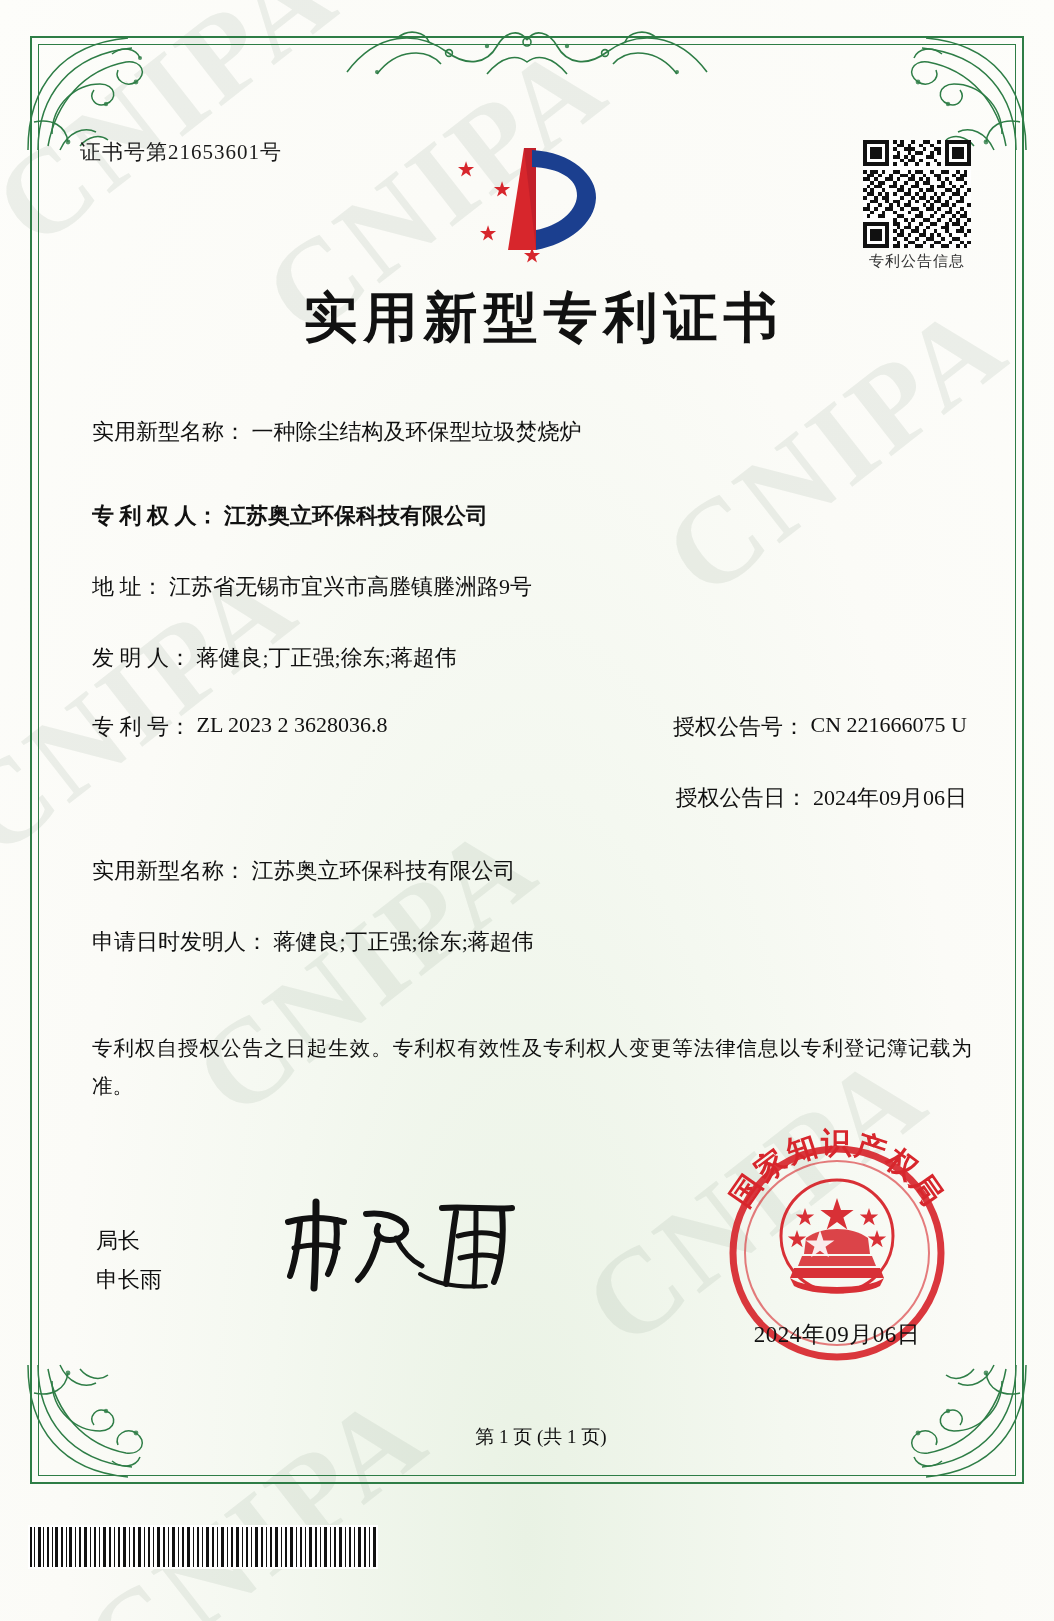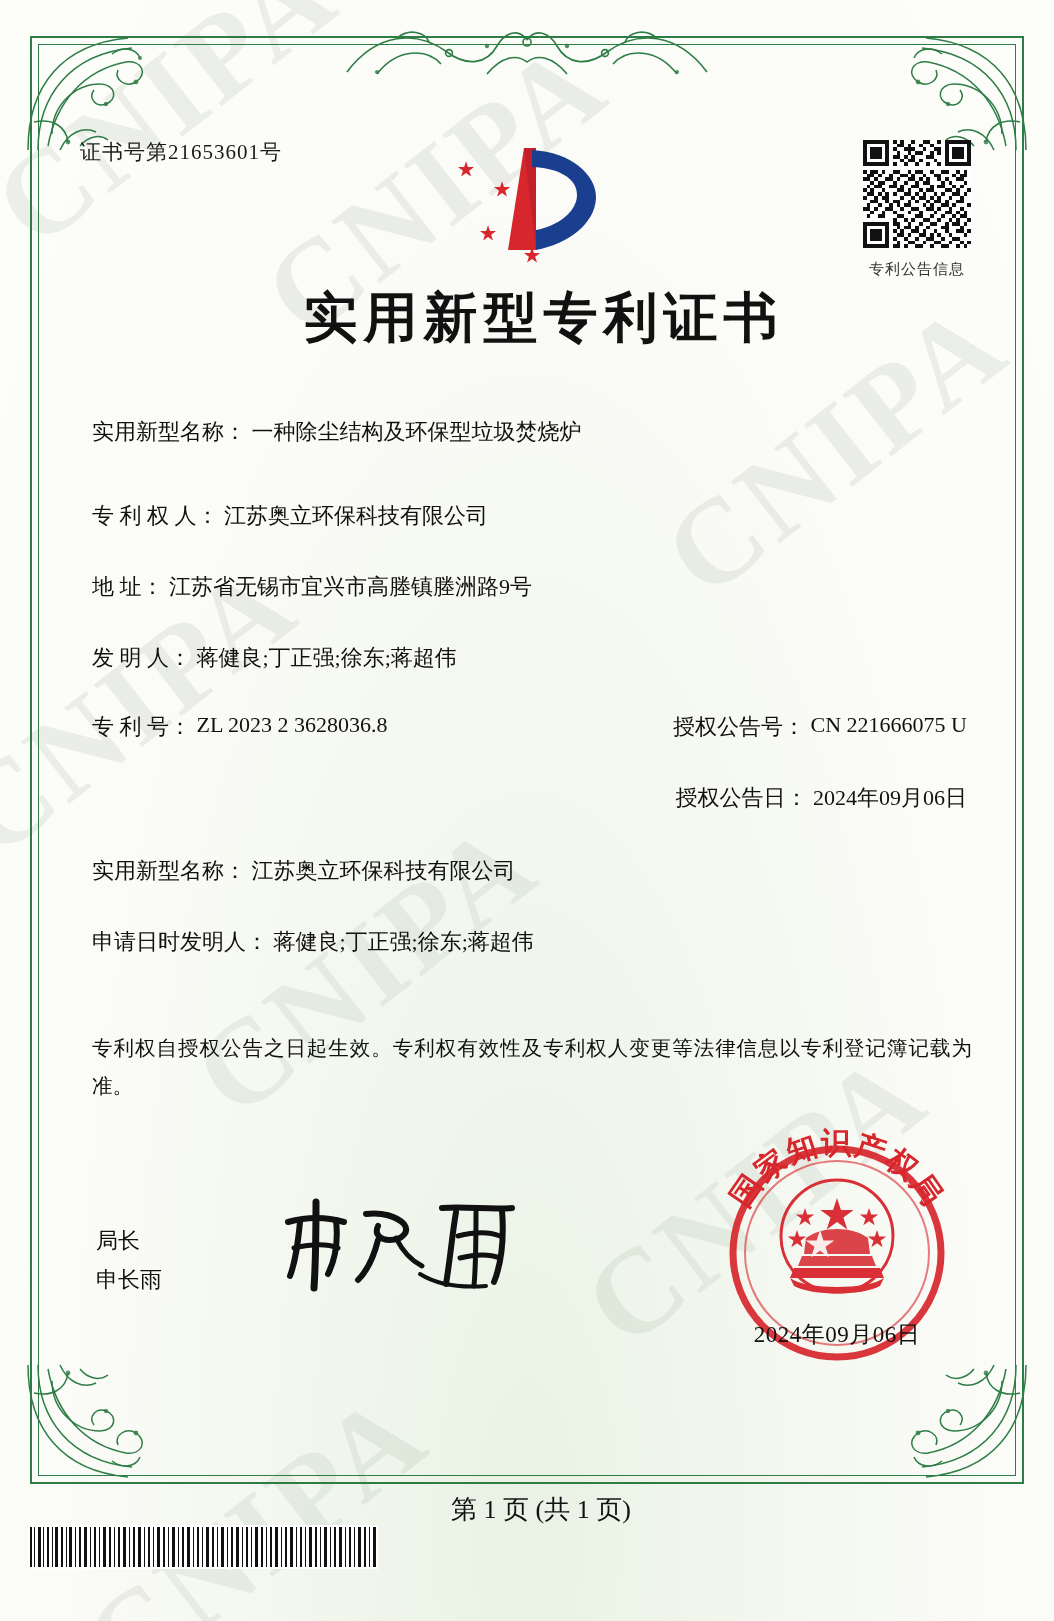--- a/index.html
+++ b/index.html
@@ -117,7 +117,6 @@
     image-rendering: pixelated;
   }
   .qr-caption {
-    margin-top: 8px;
     font-size: 15px;
     color: #333;
     letter-spacing: 1px;

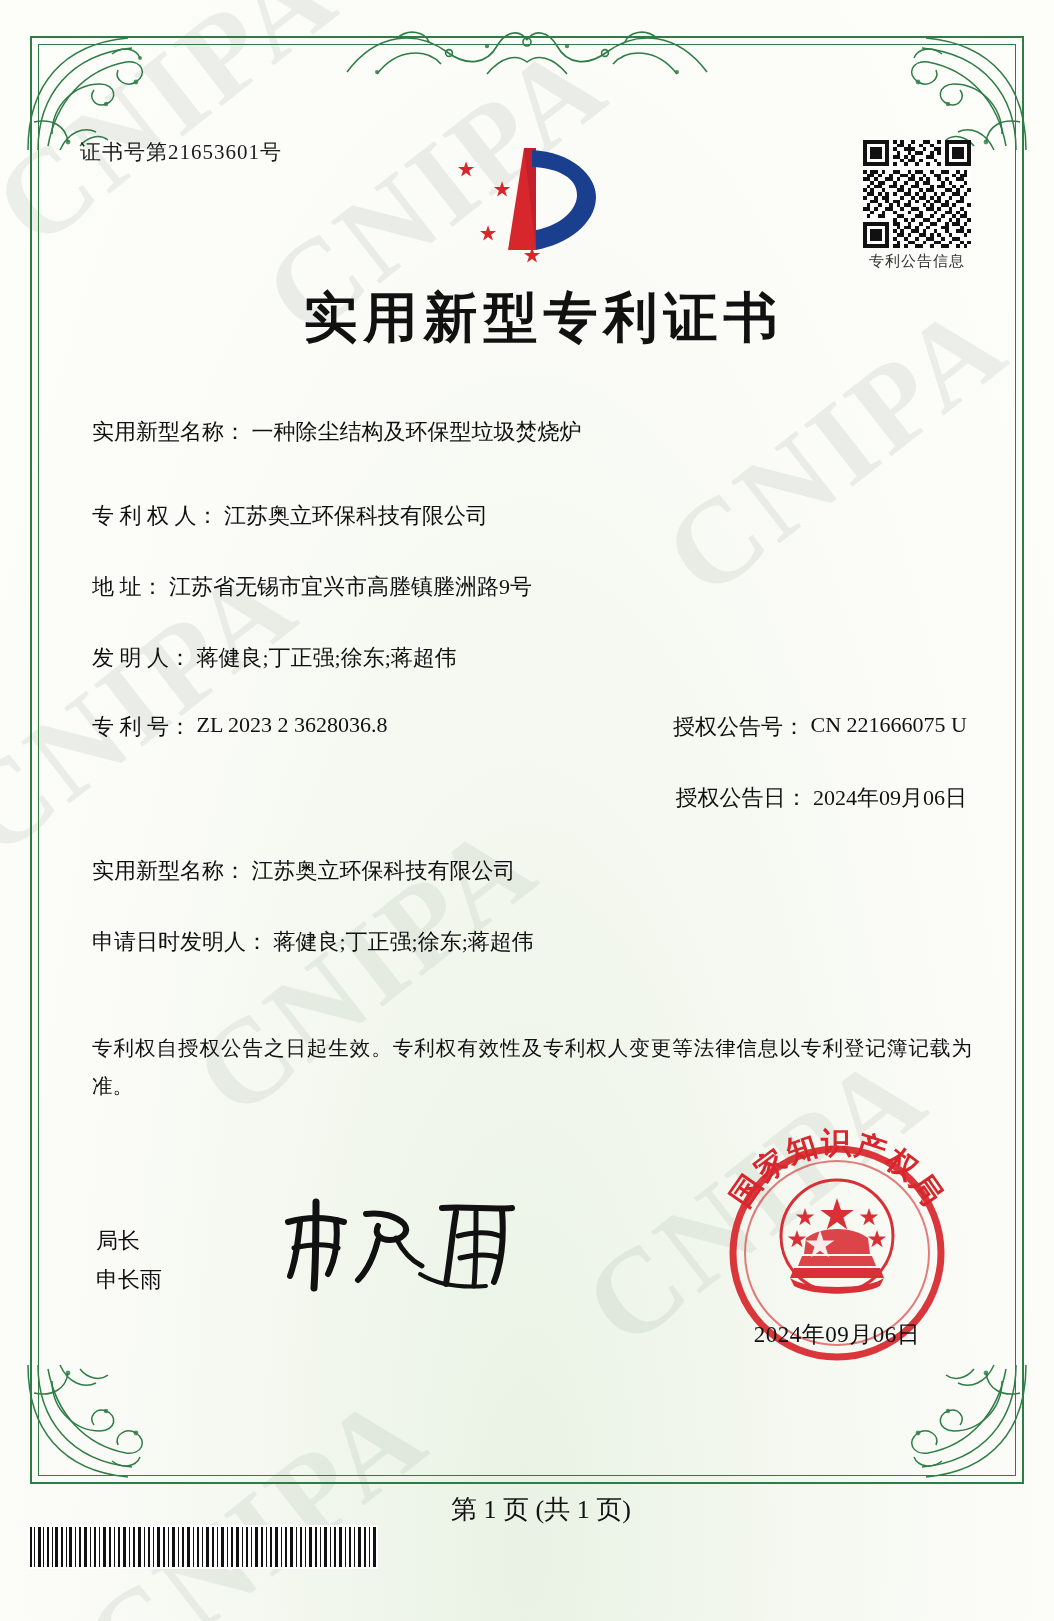--- a/index.html
+++ b/index.html
@@ -643,7 +643,7 @@
         <span class="field-value">一种除尘结构及环保型垃圾焚烧炉</span>
       </div>
 
-      <div class="field-row" style="margin-top:48px;">
+      <div class="field-row" style="margin-top:48px;font-weight:bold;">
         <span class="field-label lbl-wide">专 利 权 人：</span>
         <span class="field-value">江苏奥立环保科技有限公司</span>
       </div>

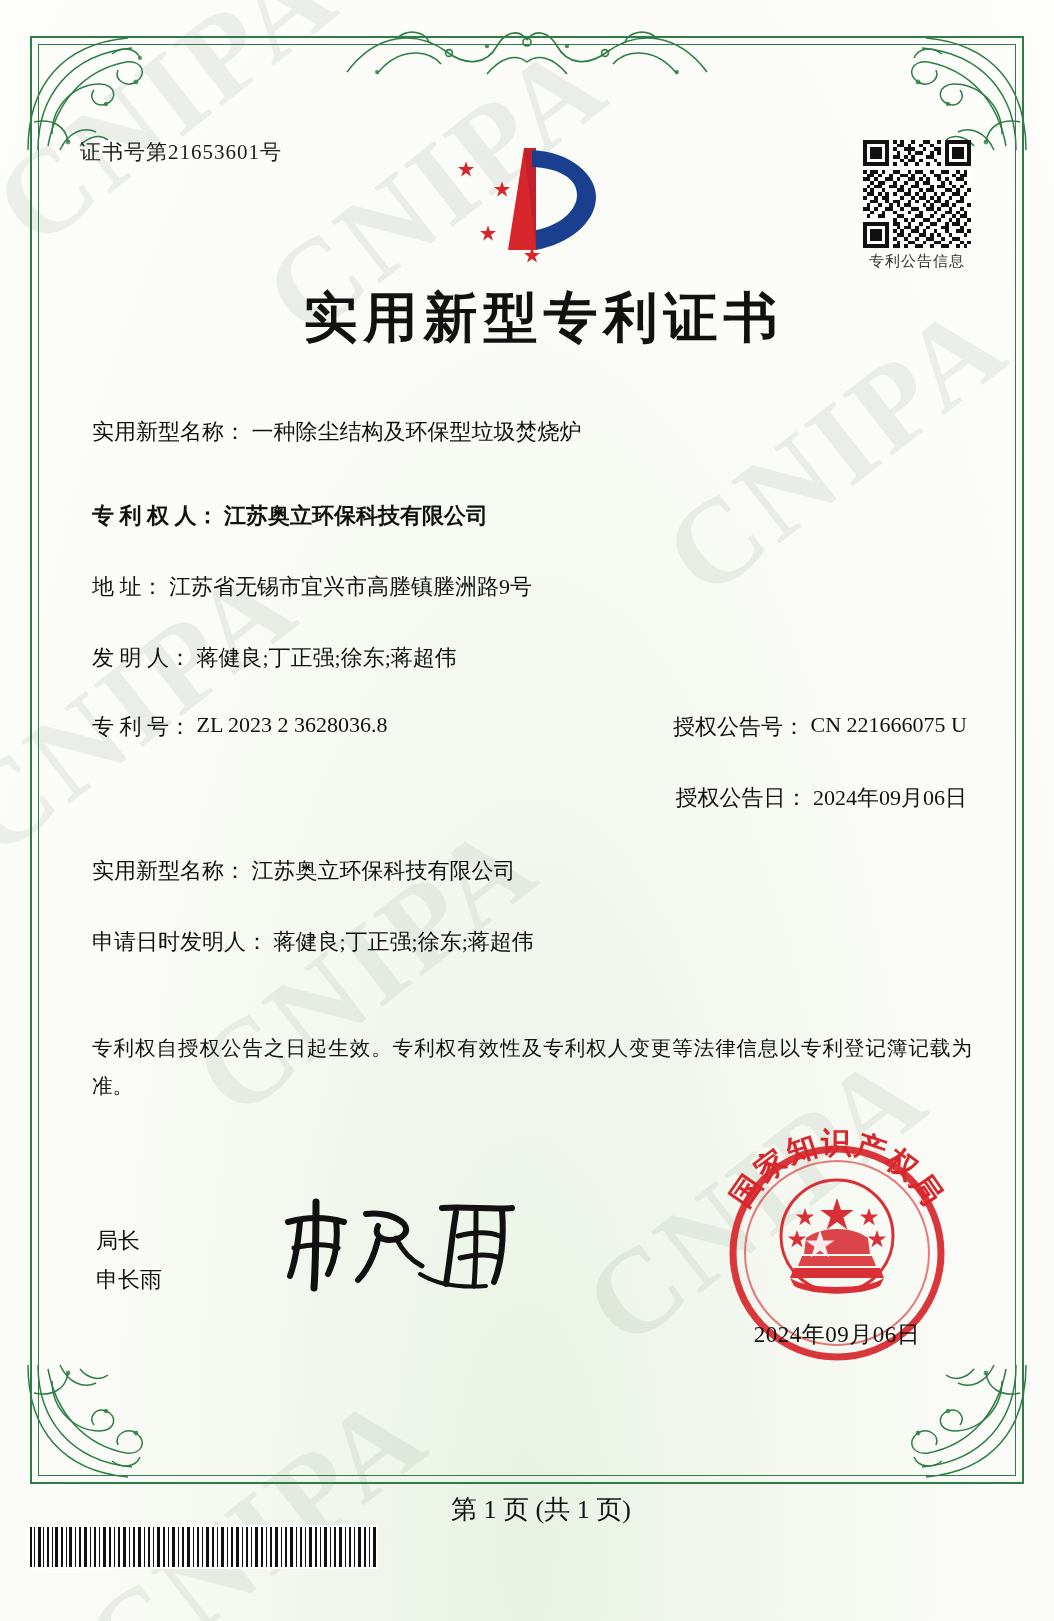--- a/index.html
+++ b/index.html
@@ -247,9 +247,9 @@
     position: absolute;
     left: 0;
     right: 0;
-    top: 1492px;
+    top: 1424px;
     text-align: center;
-    font-size: 26px;
+    font-size: 19px;
     color: #111;
     margin-left: 28px;
   }

